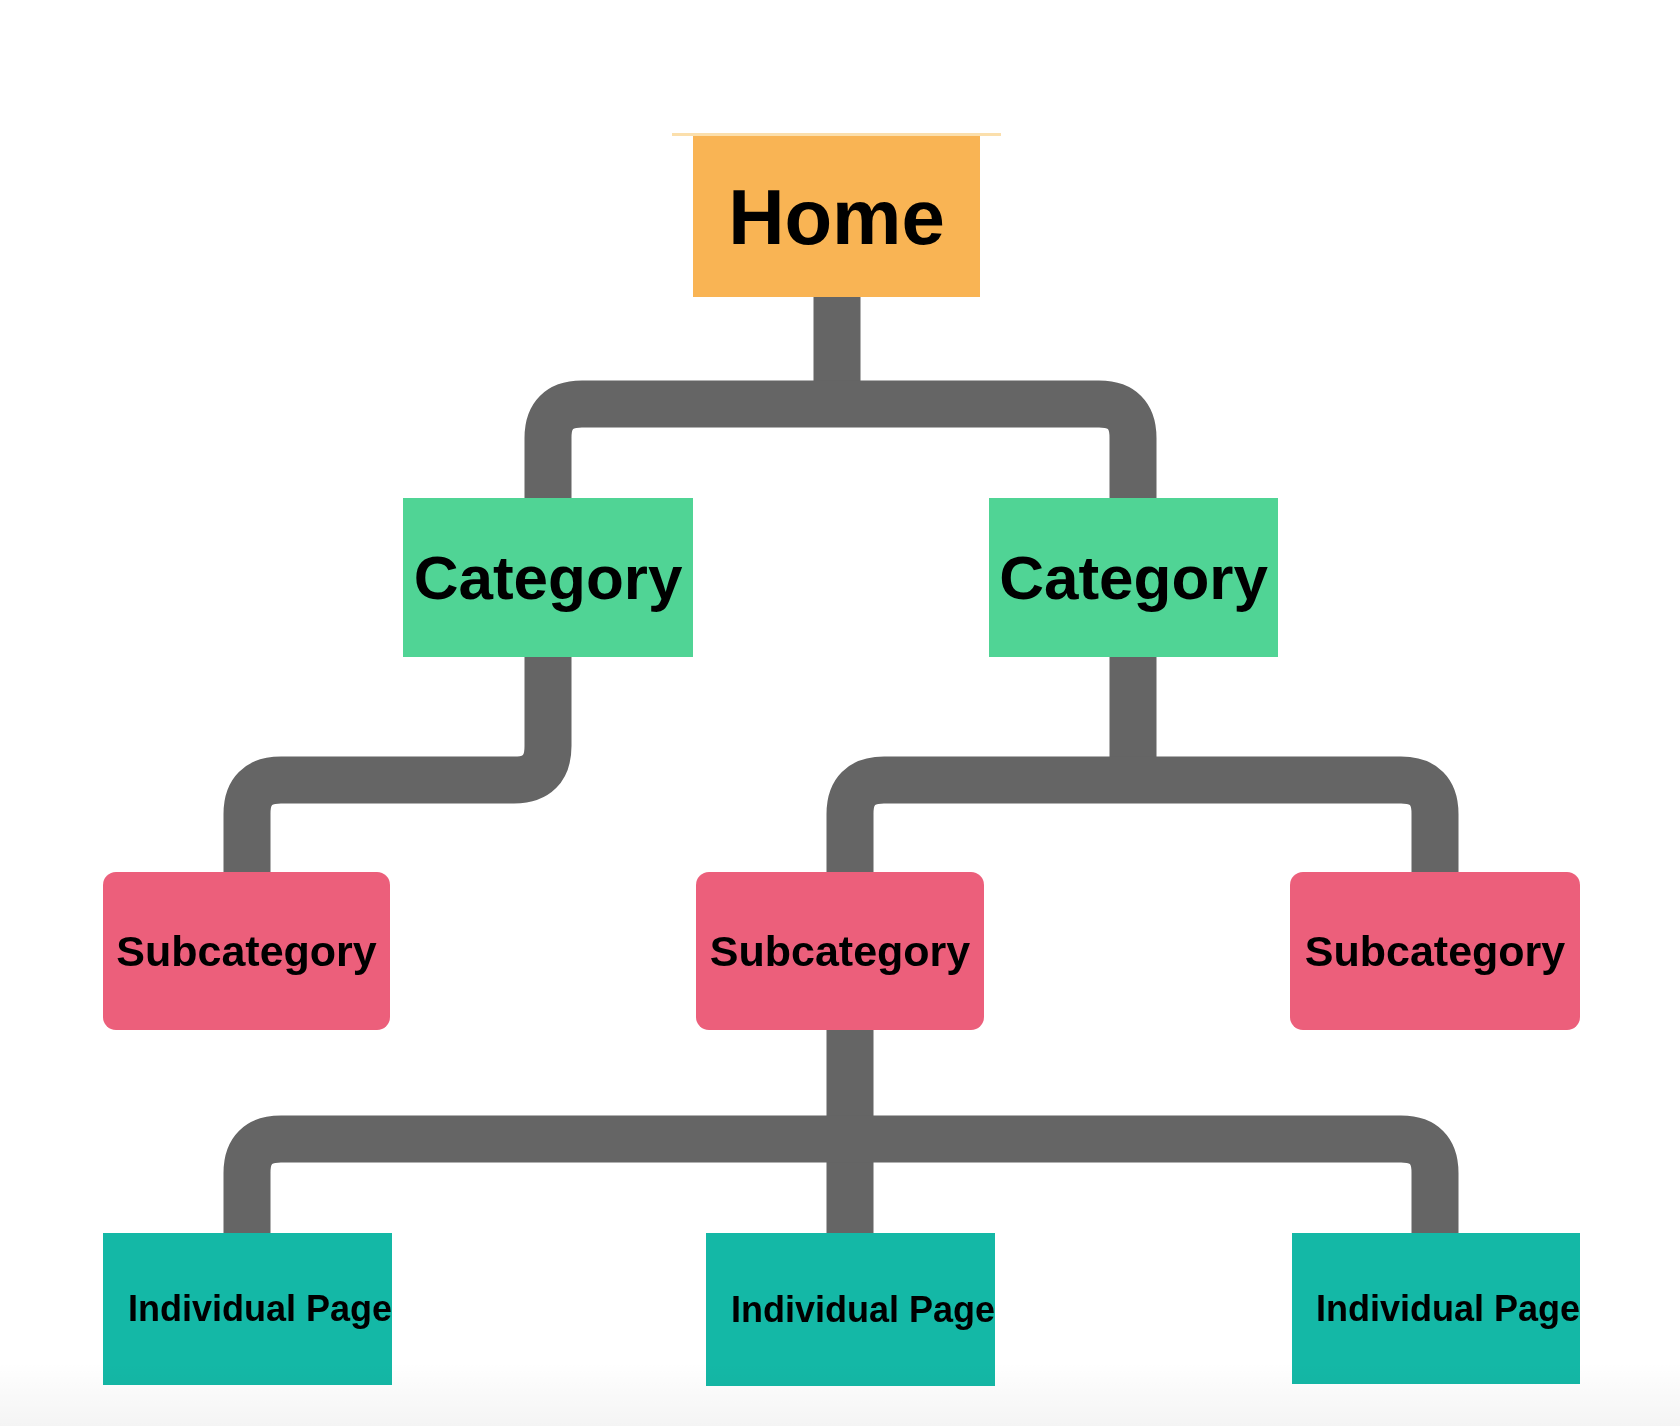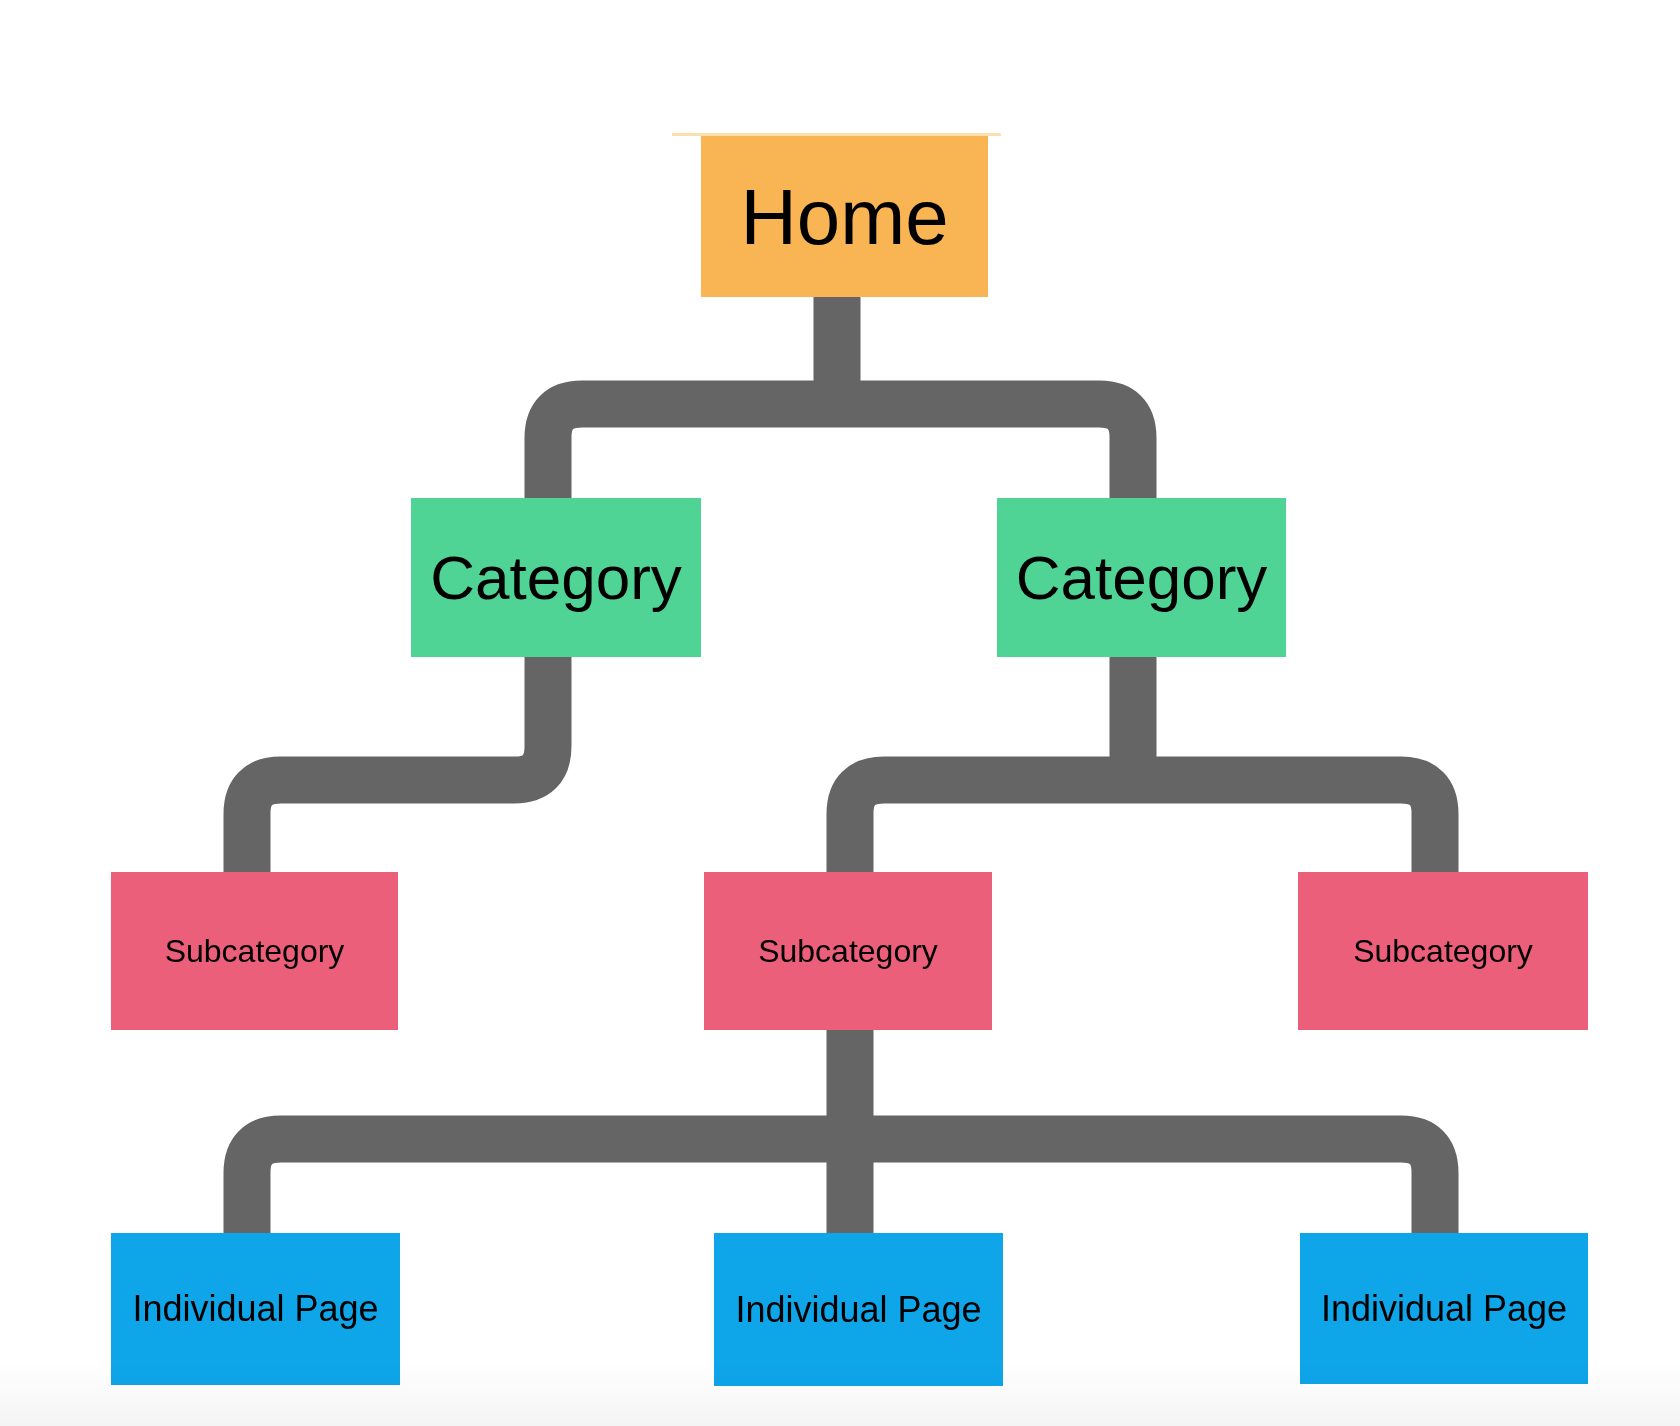--- a/index.html
+++ b/index.html
@@ -28,10 +28,9 @@
     align-items: center;
     justify-content: center;
     text-align: center;
-    font-weight: 400;
+    font-weight: 700;
     color: #000000;
     line-height: 1;
-    margin-left: 8px;
   }
   .lv-home        { background: #F9B454; font-size: 78px; }
   .lv-category    { background: #50D495; font-size: 62px; }

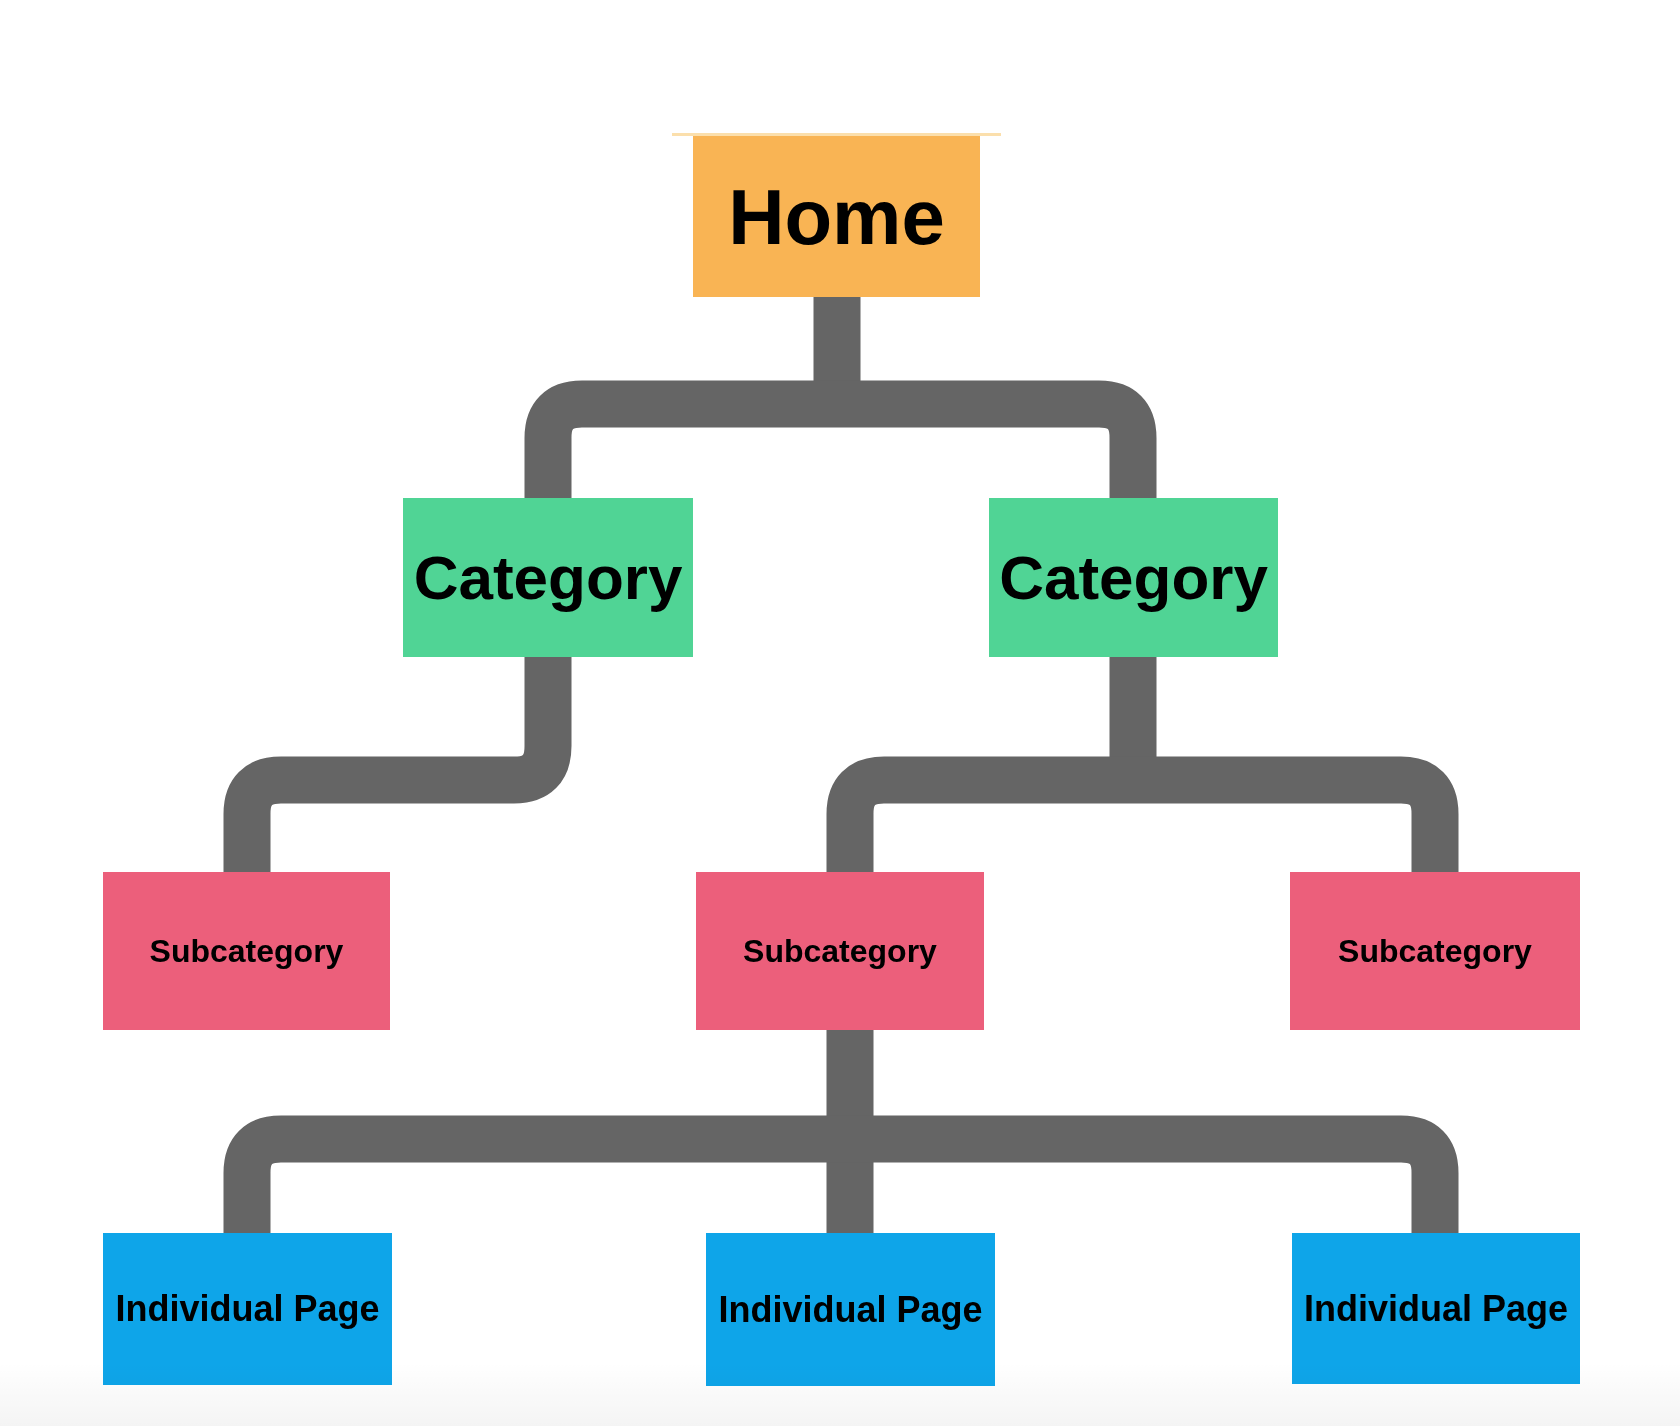--- a/index.html
+++ b/index.html
@@ -34,7 +34,7 @@
   }
   .lv-home        { background: #F9B454; font-size: 78px; }
   .lv-category    { background: #50D495; font-size: 62px; }
-  .lv-subcategory { background: #EC5F7B; font-size: 32px; }
+  .lv-subcategory { background: #EC5F7B; font-size: 43px; border-radius: 13px; }
   .lv-page        { background: #0ea5e9; font-size: 36px; }
 
   #node-home          { left: 693px;  top: 136px;  width: 287px; height: 161px; }

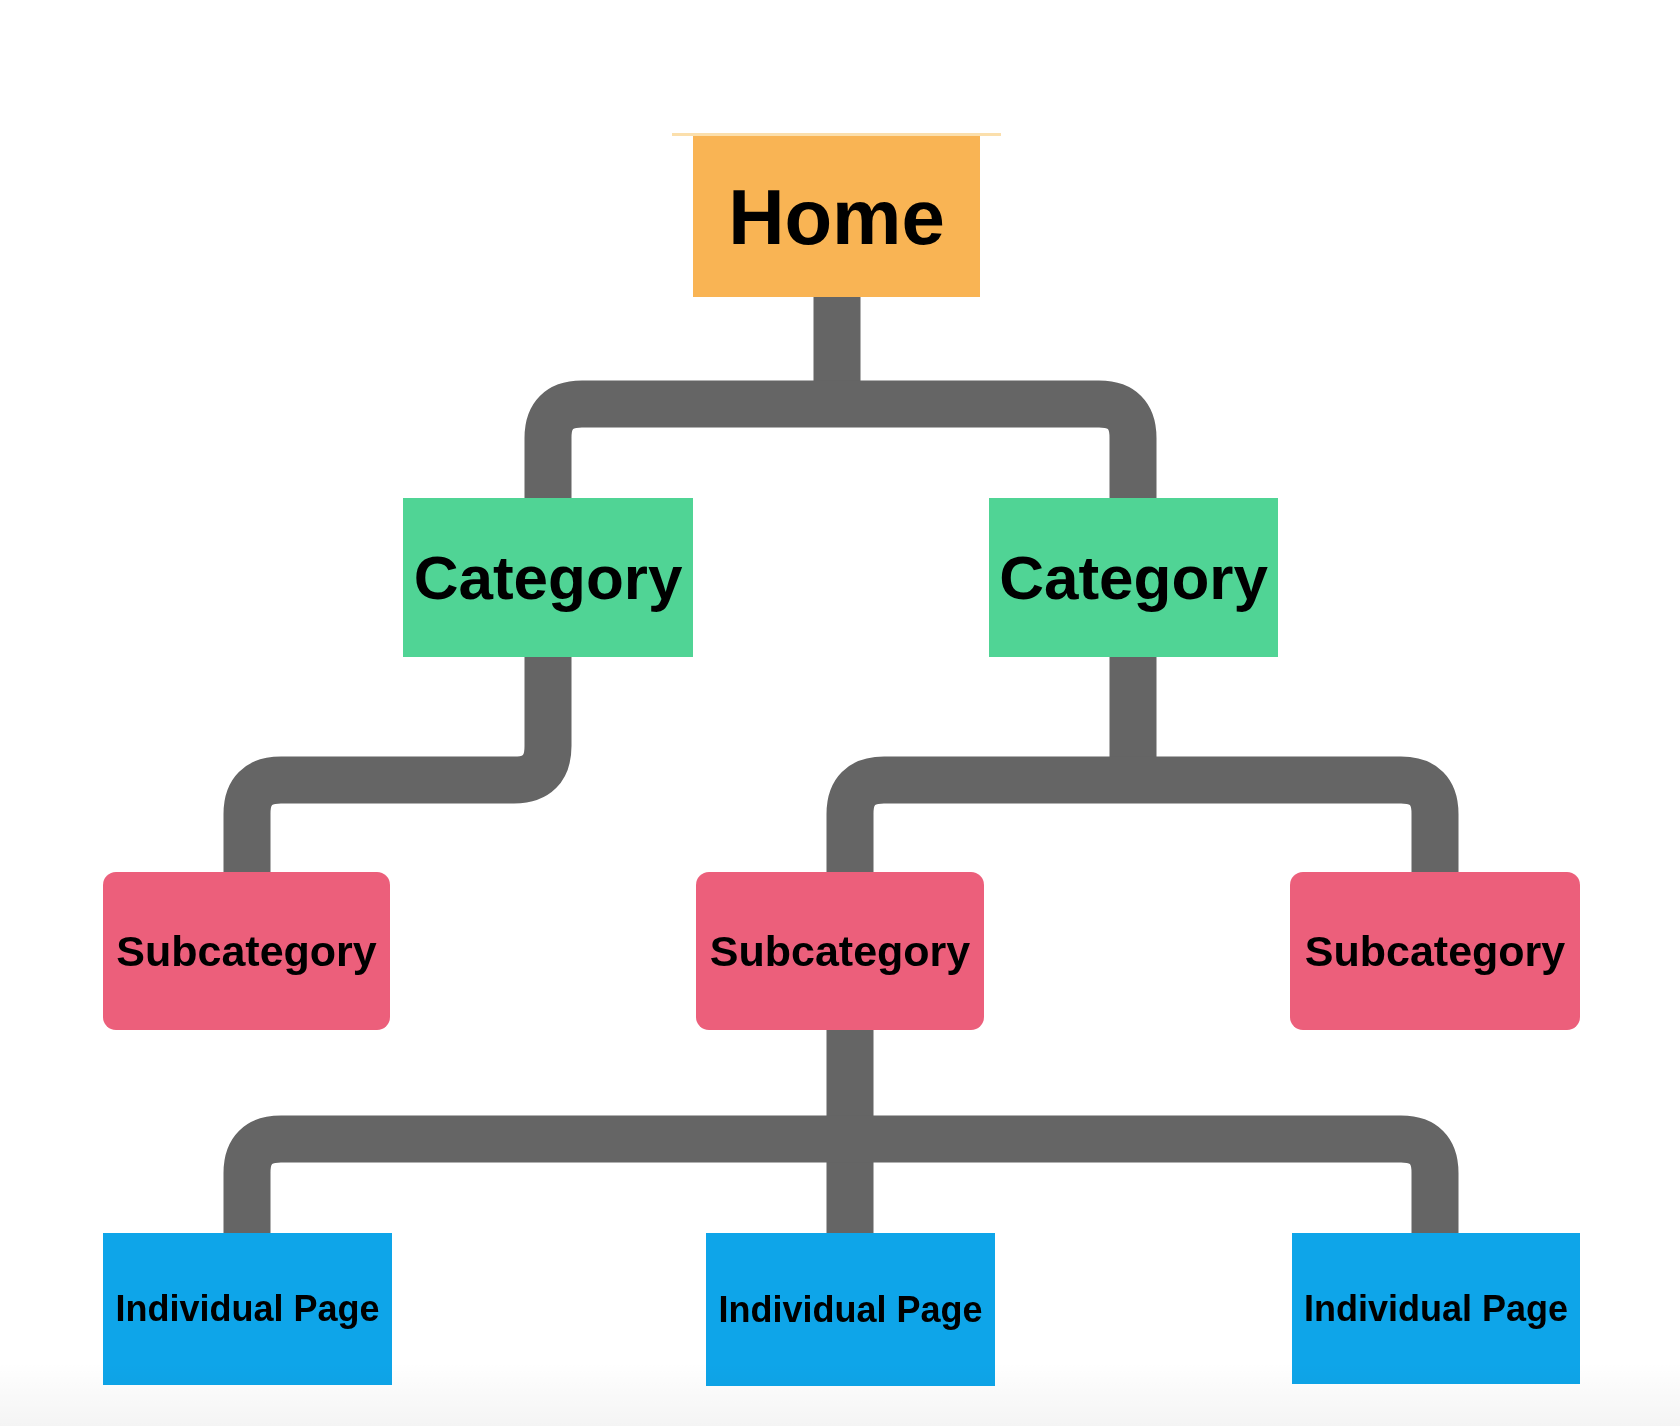--- a/index.html
+++ b/index.html
@@ -35,7 +35,7 @@
   .lv-home        { background: #F9B454; font-size: 78px; }
   .lv-category    { background: #50D495; font-size: 62px; }
   .lv-subcategory { background: #EC5F7B; font-size: 43px; border-radius: 13px; }
-  .lv-page        { background: #0ea5e9; font-size: 36px; }
+  .lv-page        { background: #14b8a6; font-size: 36px; justify-content: flex-end; }
 
   #node-home          { left: 693px;  top: 136px;  width: 287px; height: 161px; }
   #node-category-1    { left: 403px;  top: 498px;  width: 290px; height: 159px; }

